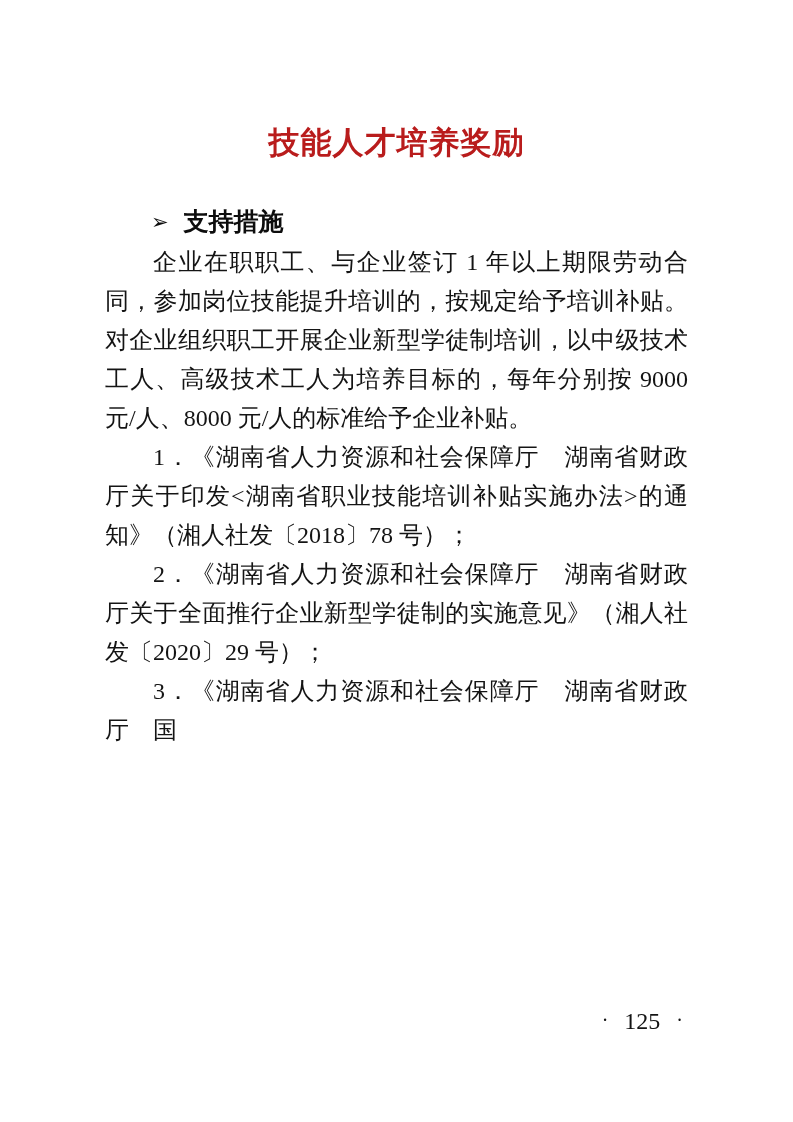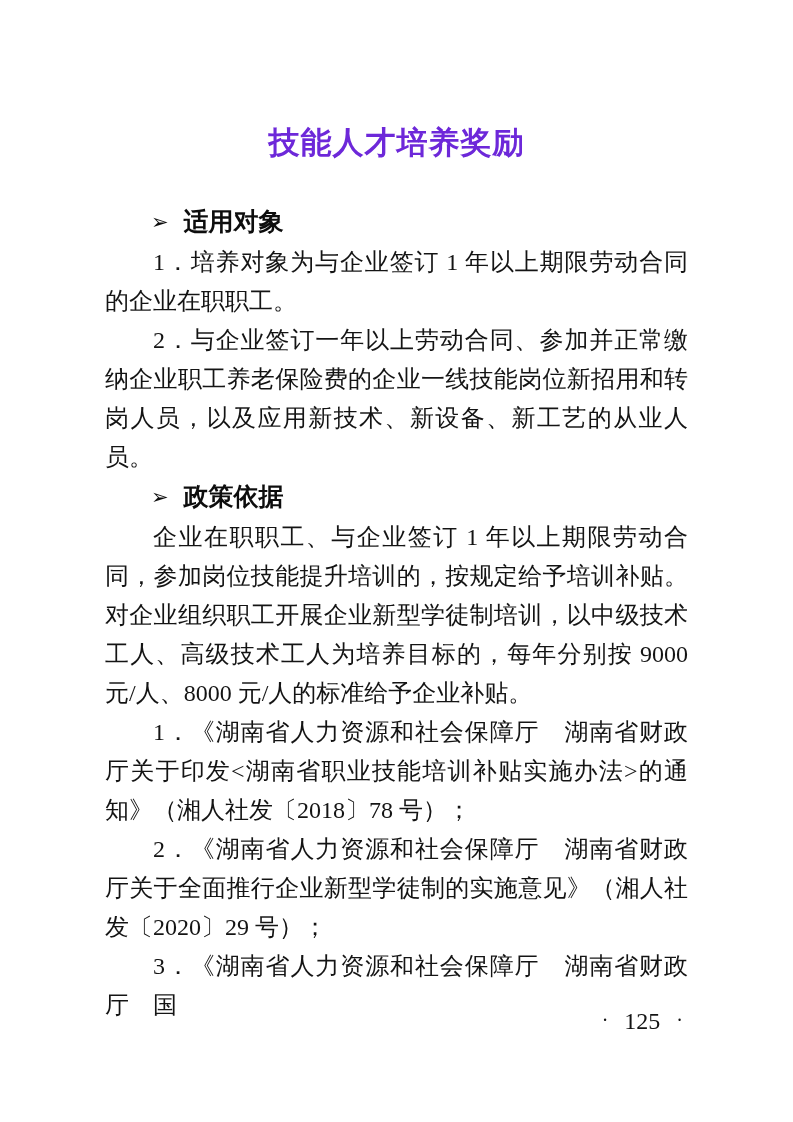--- a/index.html
+++ b/index.html
@@ -25,7 +25,7 @@
     font-size: 31px;
     line-height: 42px;
     letter-spacing: 1px;
-    color: #6d28d9;
+    color: #b91c1c;
   }
   .section-heading {
     font-family: "Liberation Sans", "DejaVu Sans", sans-serif;

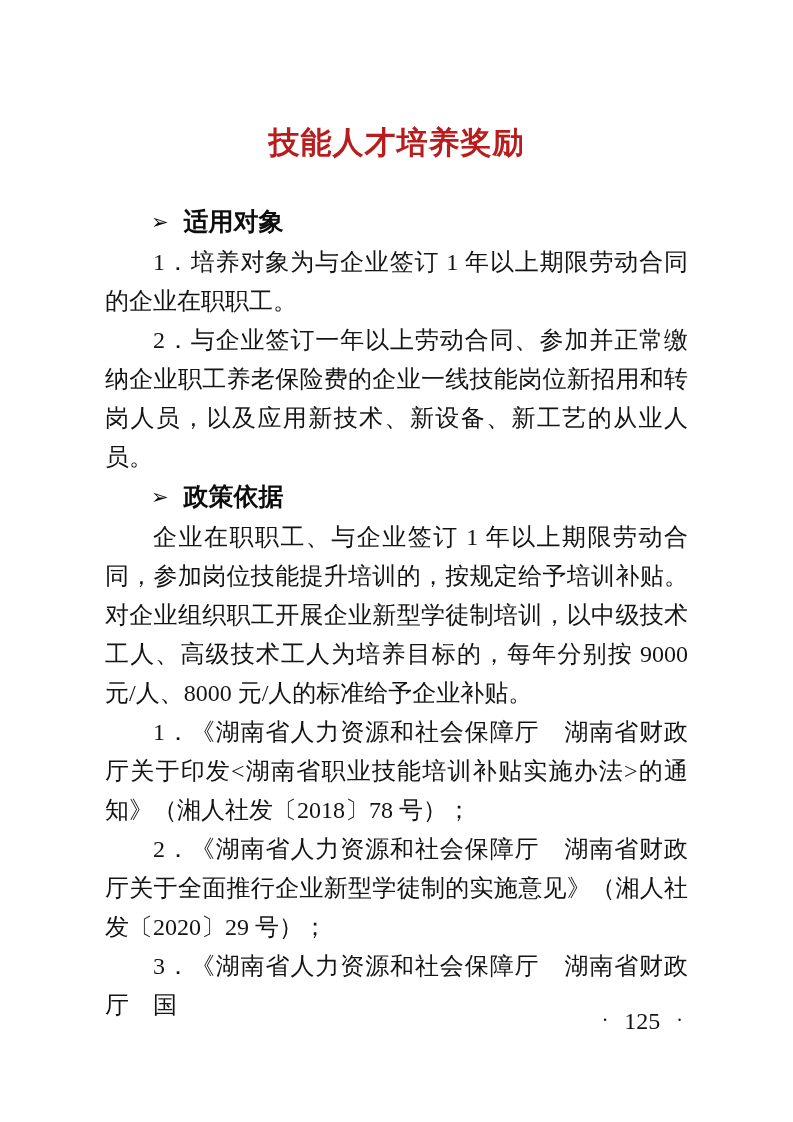--- a/index.html
+++ b/index.html
@@ -80,13 +80,6 @@
 
   <h1 class="doc-title">技能人才培养奖励</h1>
 
-  <div class="section">
-    <div class="section-heading">
-      <span class="bullet">➢</span><span>适用对象</span>
-    </div>
-    <p class="body-para">1．培养对象为与企业签订 1 年以上期限劳动合同的企业在职职工。</p>
-    <p class="body-para">2．与企业签订一年以上劳动合同、参加并正常缴纳企业职工养老保险费的企业一线技能岗位新招用和转岗人员，以及应用新技术、新设备、新工艺的从业人员。</p>
-  </div>
 
   <div class="section">
     <div class="section-heading">

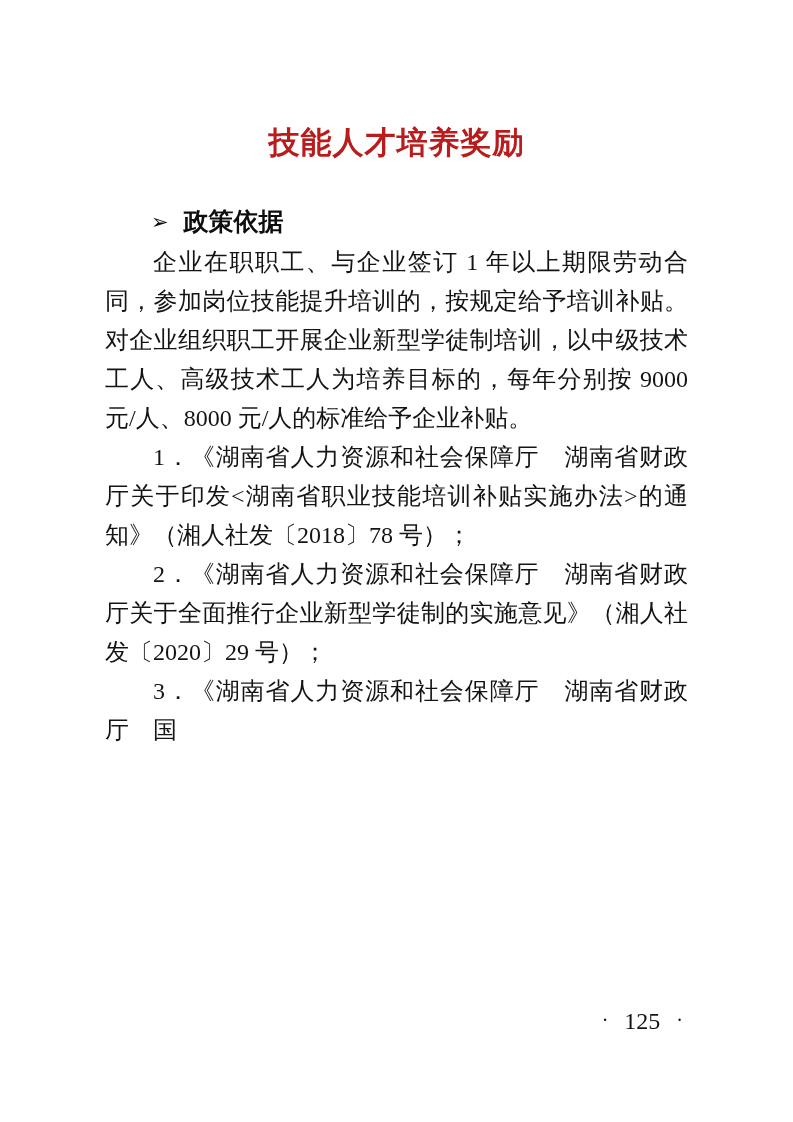--- a/index.html
+++ b/index.html
@@ -83,7 +83,7 @@
 
   <div class="section">
     <div class="section-heading">
-      <span class="bullet">➢</span><span>政策依据</span>
+      <span class="bullet">➢</span><span>支持措施</span>
     </div>
     <p class="body-para">企业在职职工、与企业签订 1 年以上期限劳动合同，参加岗位技能提升培训的，按规定给予培训补贴。对企业组织职工开展企业新型学徒制培训，以中级技术工人、高级技术工人为培养目标的，每年分别按 9000 元/人、8000 元/人的标准给予企业补贴。</p>
   </div>

